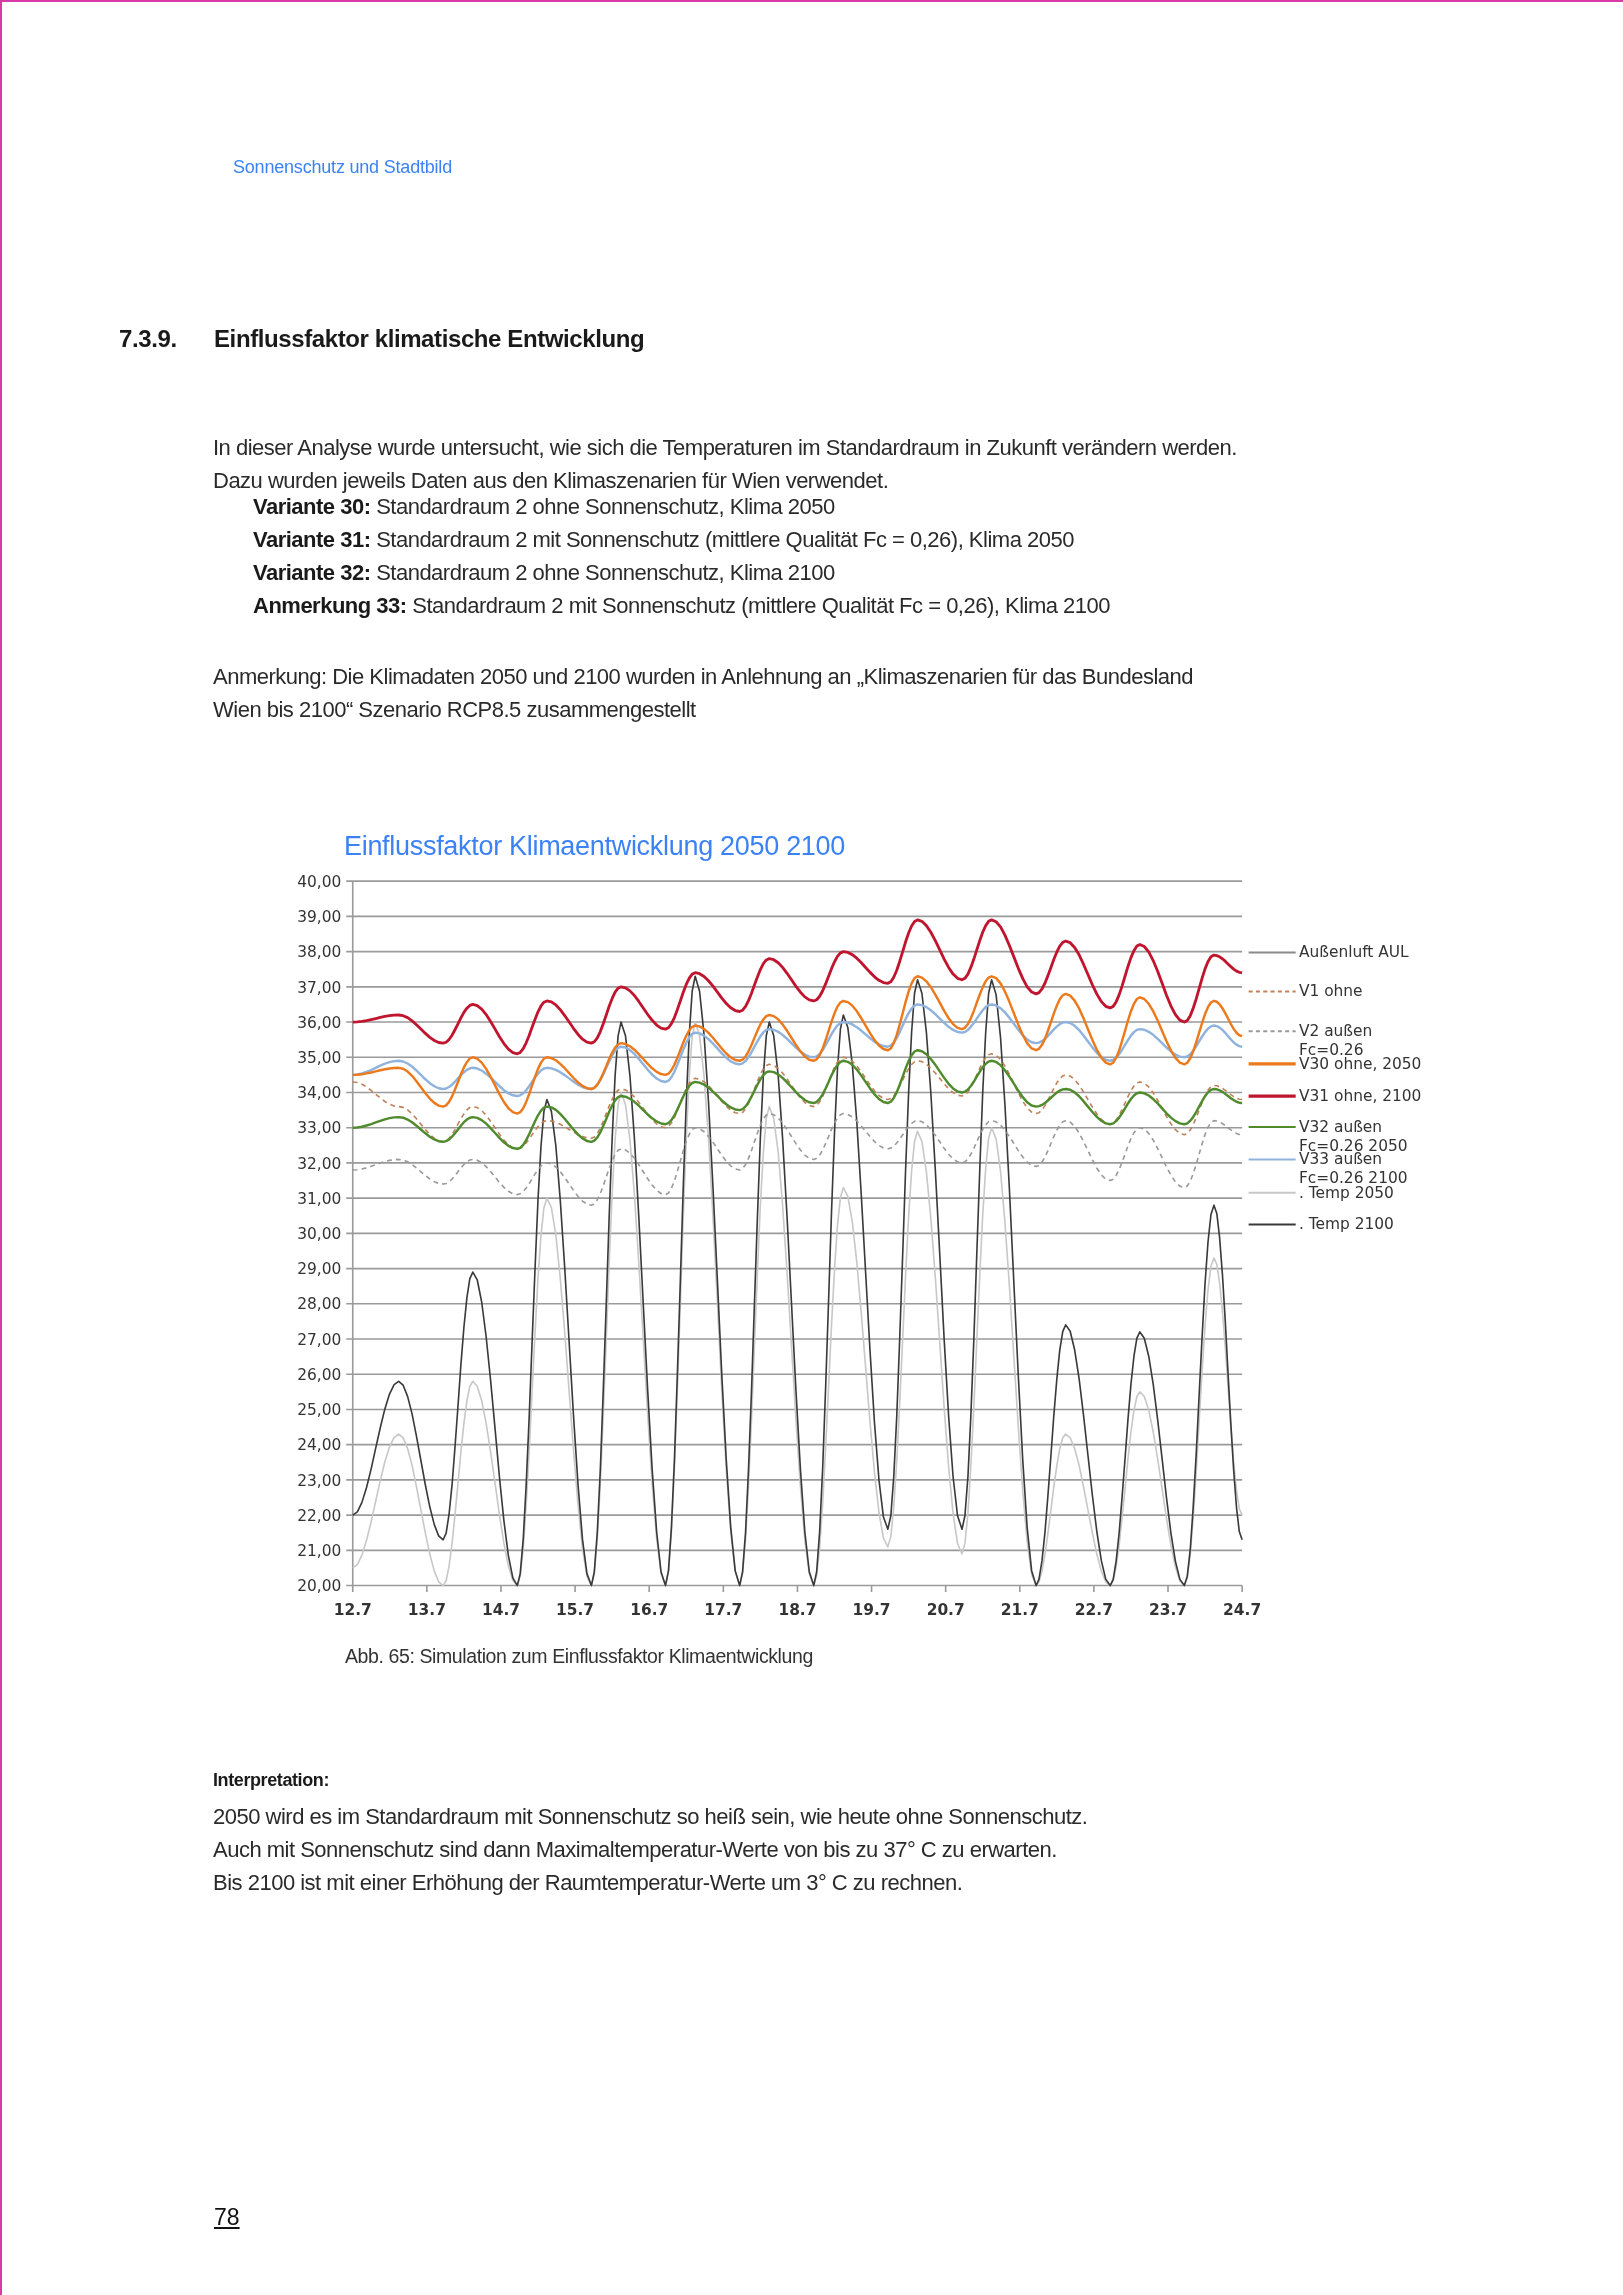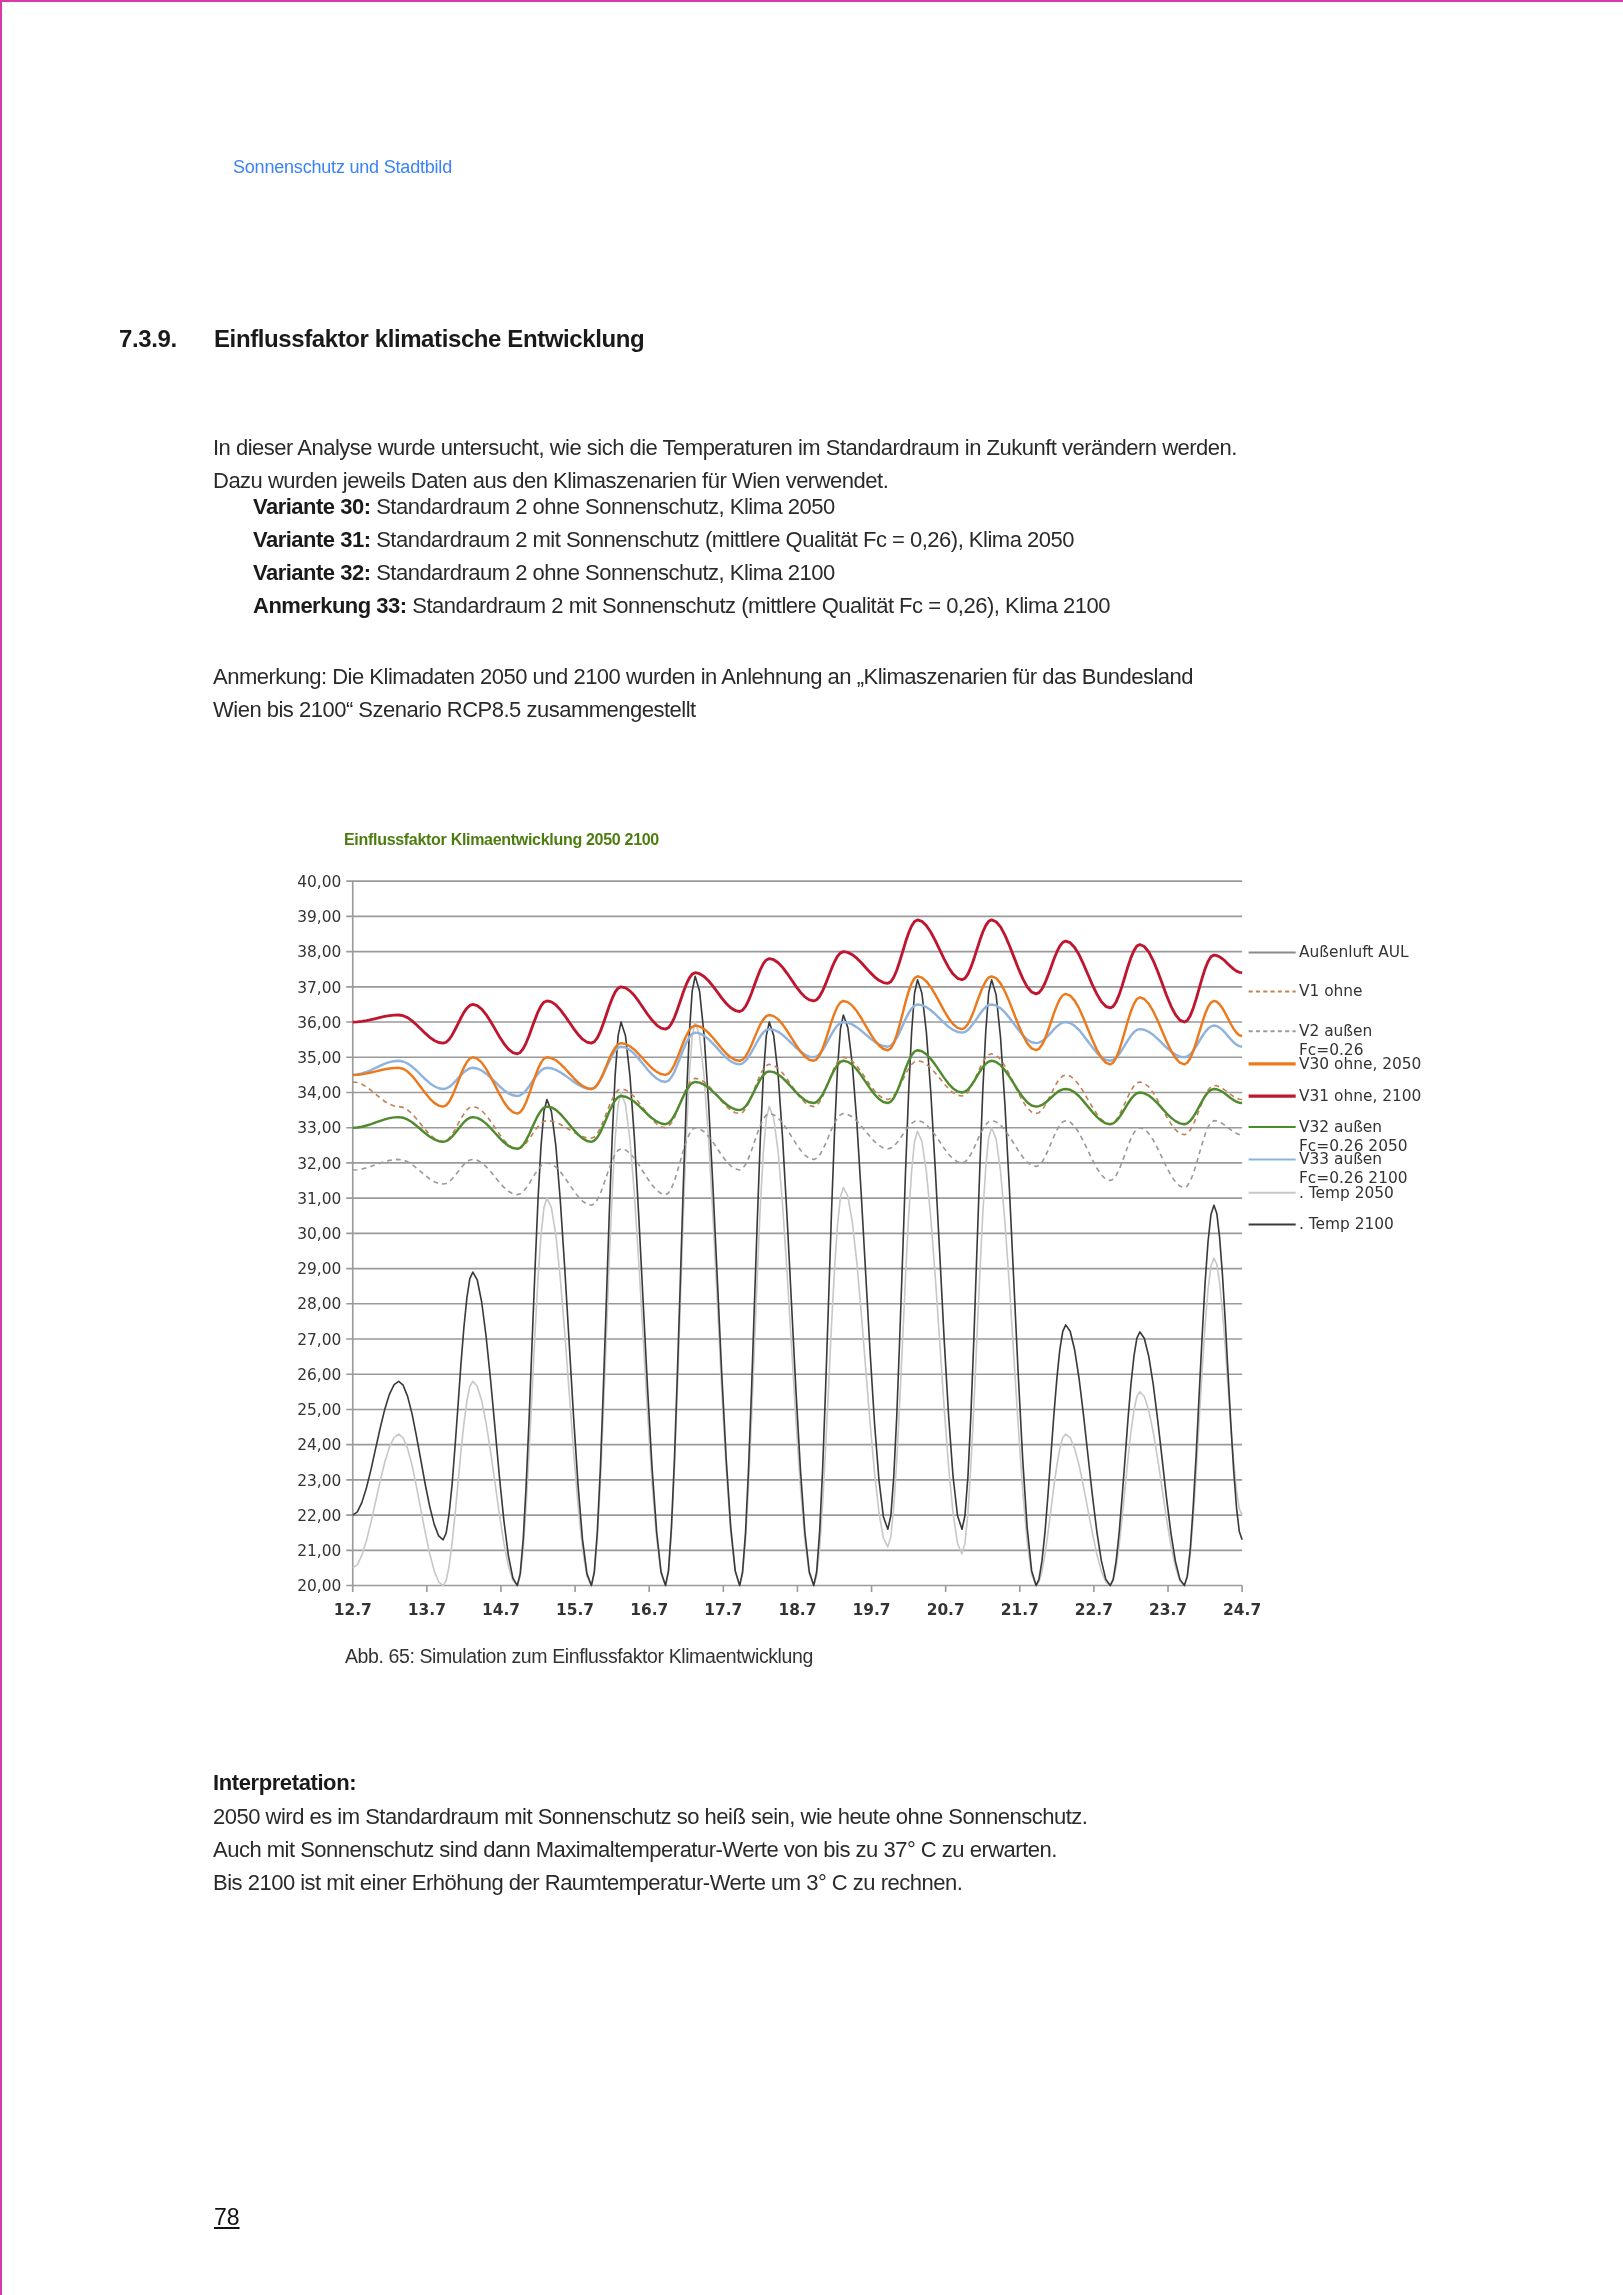--- a/index.html
+++ b/index.html
@@ -18,7 +18,7 @@
   .variants b { color: #1a1a1a; }
   .note { top: 660px; }
   .chart-wrap { position: absolute; left: 244px; top: 820px; width: 1201px; height: 804px; }
-  .chart-title { position: absolute; left: 100px; top: 10.6px; font-size: 16px; font-weight: bold; color: #4d7c0f; letter-spacing: -0.3px; }
+  .chart-title { position: absolute; left: 100px; top: 10.6px; font-size: 27px; font-weight: normal; color: #3b82f6; letter-spacing: -0.3px; }
   .y-label { position: absolute; left: -81px; top: 455px; width: 292px; transform: rotate(-90deg); transform-origin: center; font-size: 18px; font-weight: bold; color: #222; text-align: center; font-family: "DejaVu Sans", sans-serif; }
   .caption { position: absolute; left: 345px; top: 1645px; font-size: 19.5px; color: #333; letter-spacing: -0.4px; }
   .interp-title { position: absolute; left: 213px; top: 1770px; font-size: 22px; font-weight: bold; color: #1a1a1a; letter-spacing: -0.4px; }

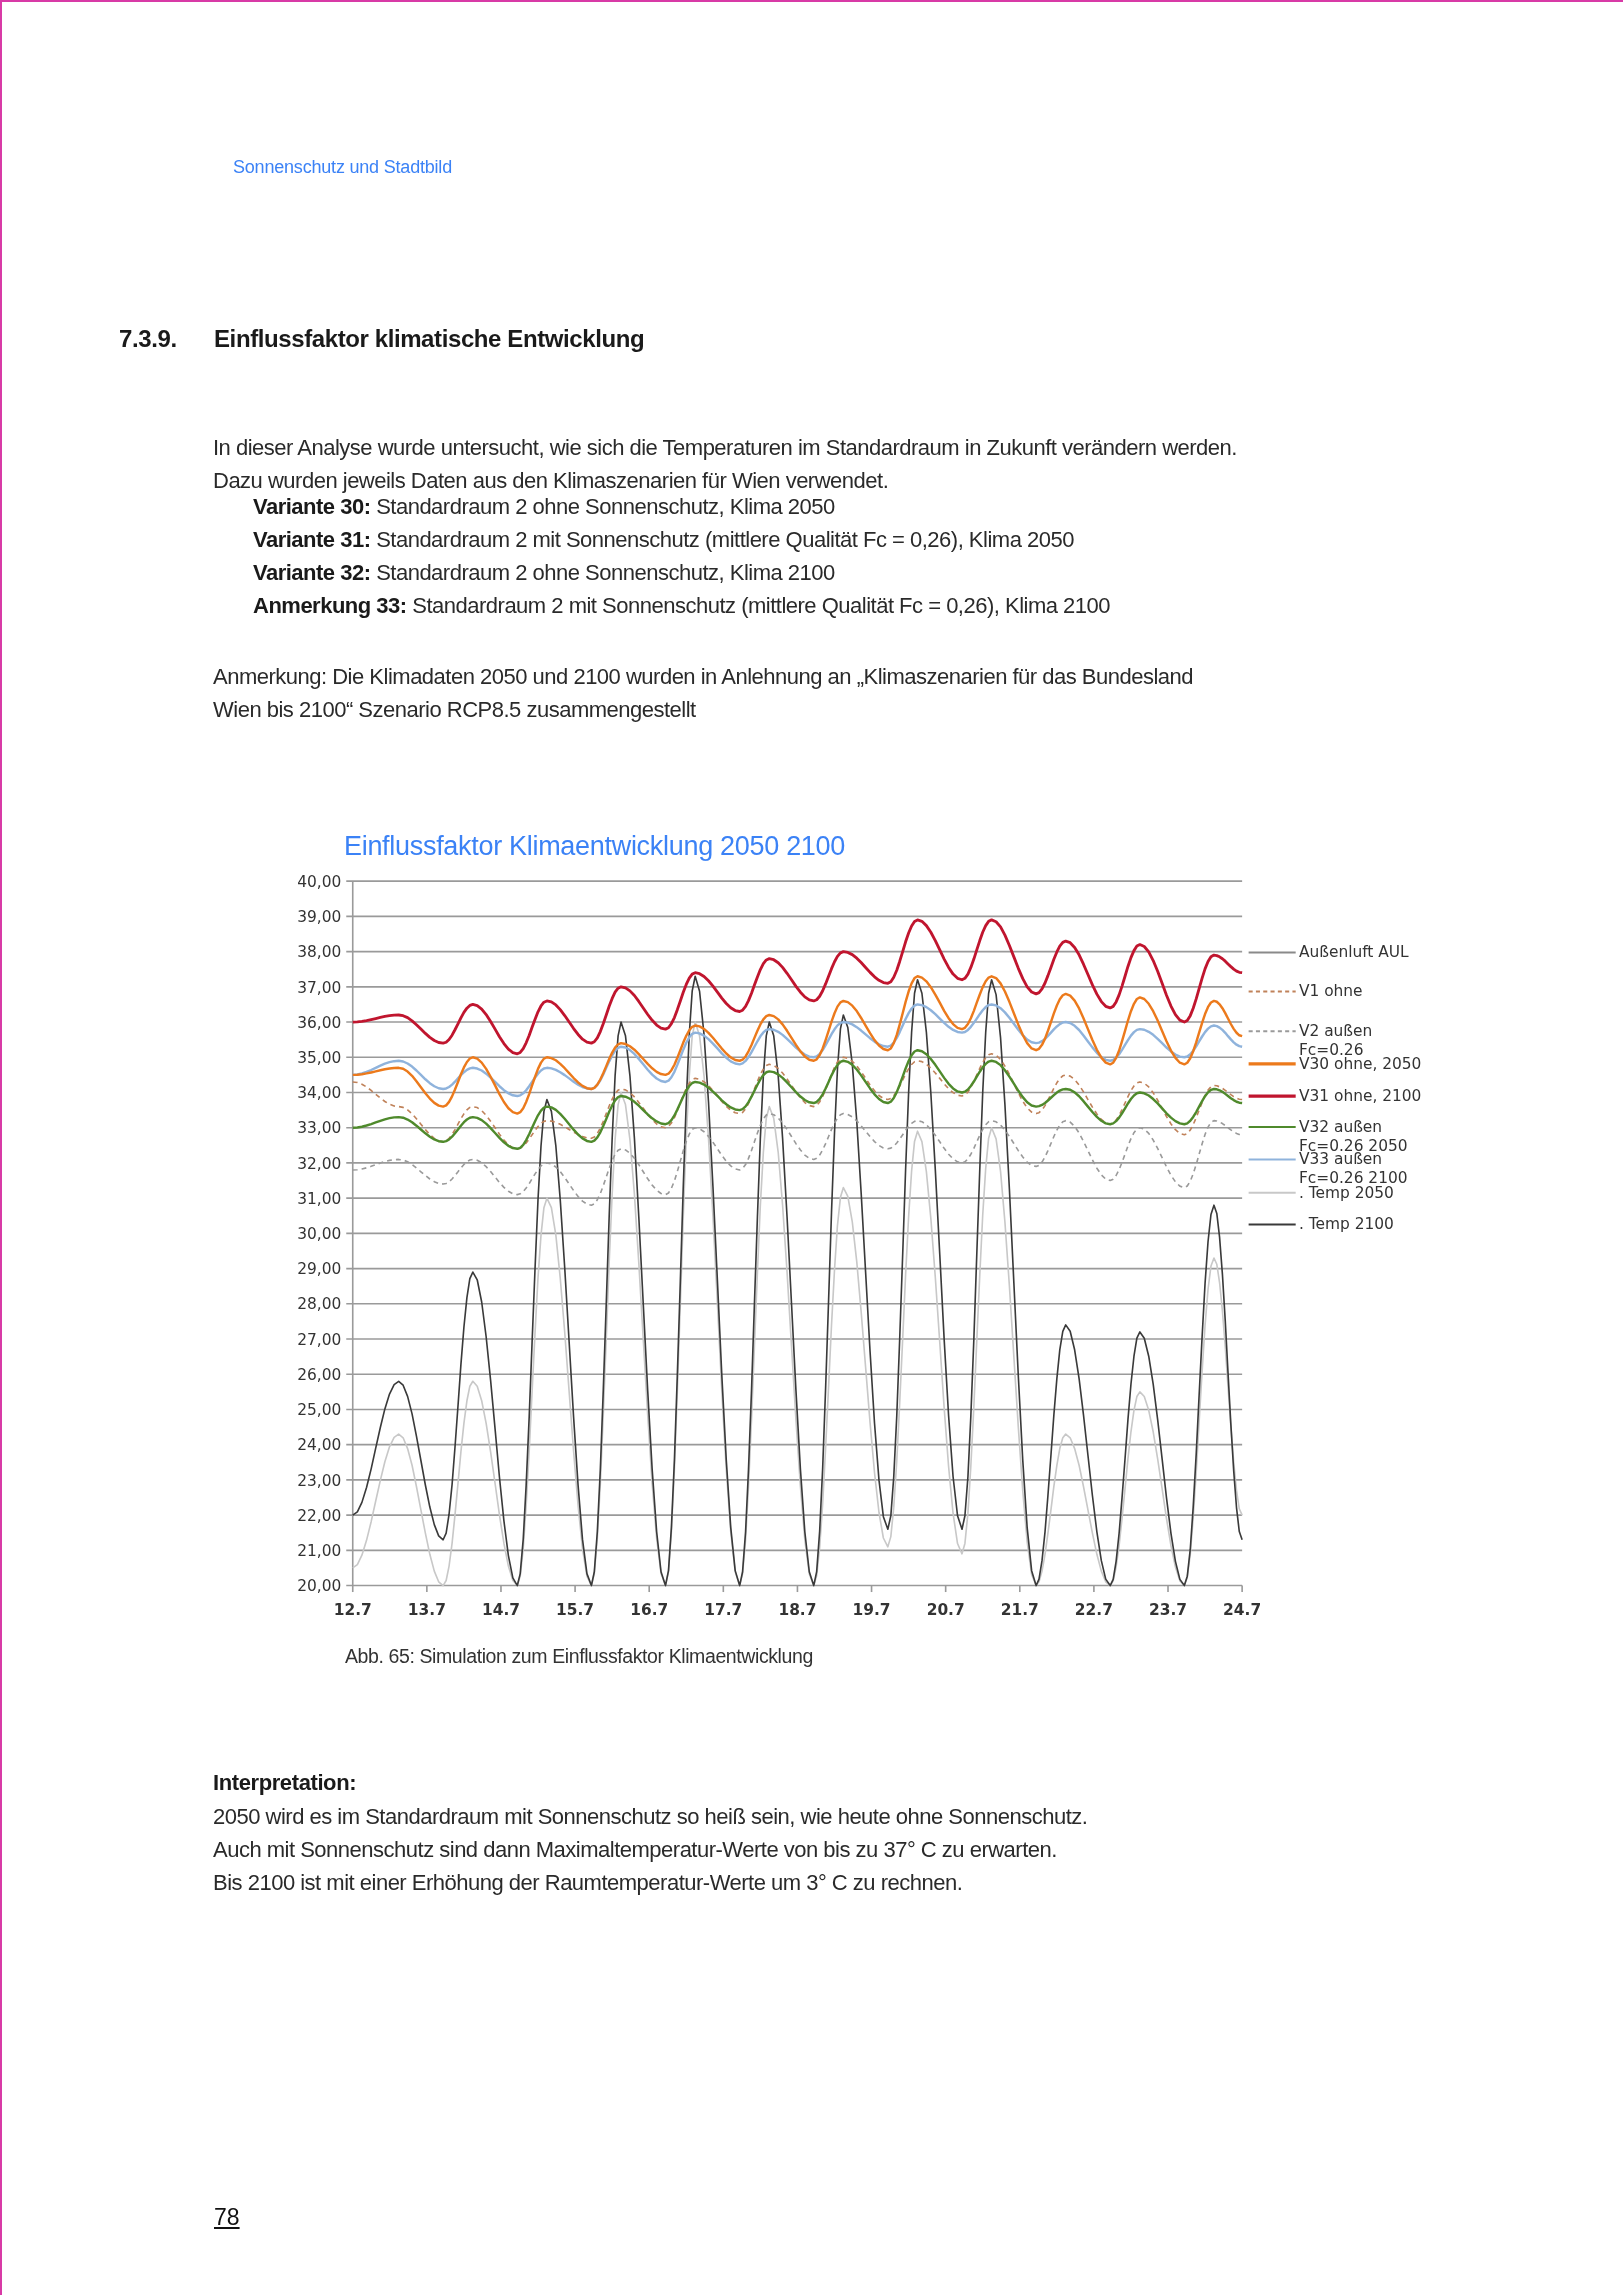--- a/index.html
+++ b/index.html
@@ -21,7 +21,7 @@
   .chart-title { position: absolute; left: 100px; top: 10.6px; font-size: 27px; font-weight: normal; color: #3b82f6; letter-spacing: -0.3px; }
   .y-label { position: absolute; left: -81px; top: 455px; width: 292px; transform: rotate(-90deg); transform-origin: center; font-size: 18px; font-weight: bold; color: #222; text-align: center; font-family: "DejaVu Sans", sans-serif; }
   .caption { position: absolute; left: 345px; top: 1645px; font-size: 19.5px; color: #333; letter-spacing: -0.4px; }
-  .interp-title { position: absolute; left: 213px; top: 1770px; font-size: 22px; font-weight: bold; color: #1a1a1a; letter-spacing: -0.4px; }
+  .interp-title { position: absolute; left: 213px; top: 1770px; font-size: 18px; font-weight: bold; color: #1a1a1a; letter-spacing: -0.4px; }
   .interp { top: 1800px; }
   .page-num { position: absolute; left: 214px; top: 2204px; font-size: 23px; color: #111; text-decoration: underline; }
   svg text { font-family: "DejaVu Sans", sans-serif; }

